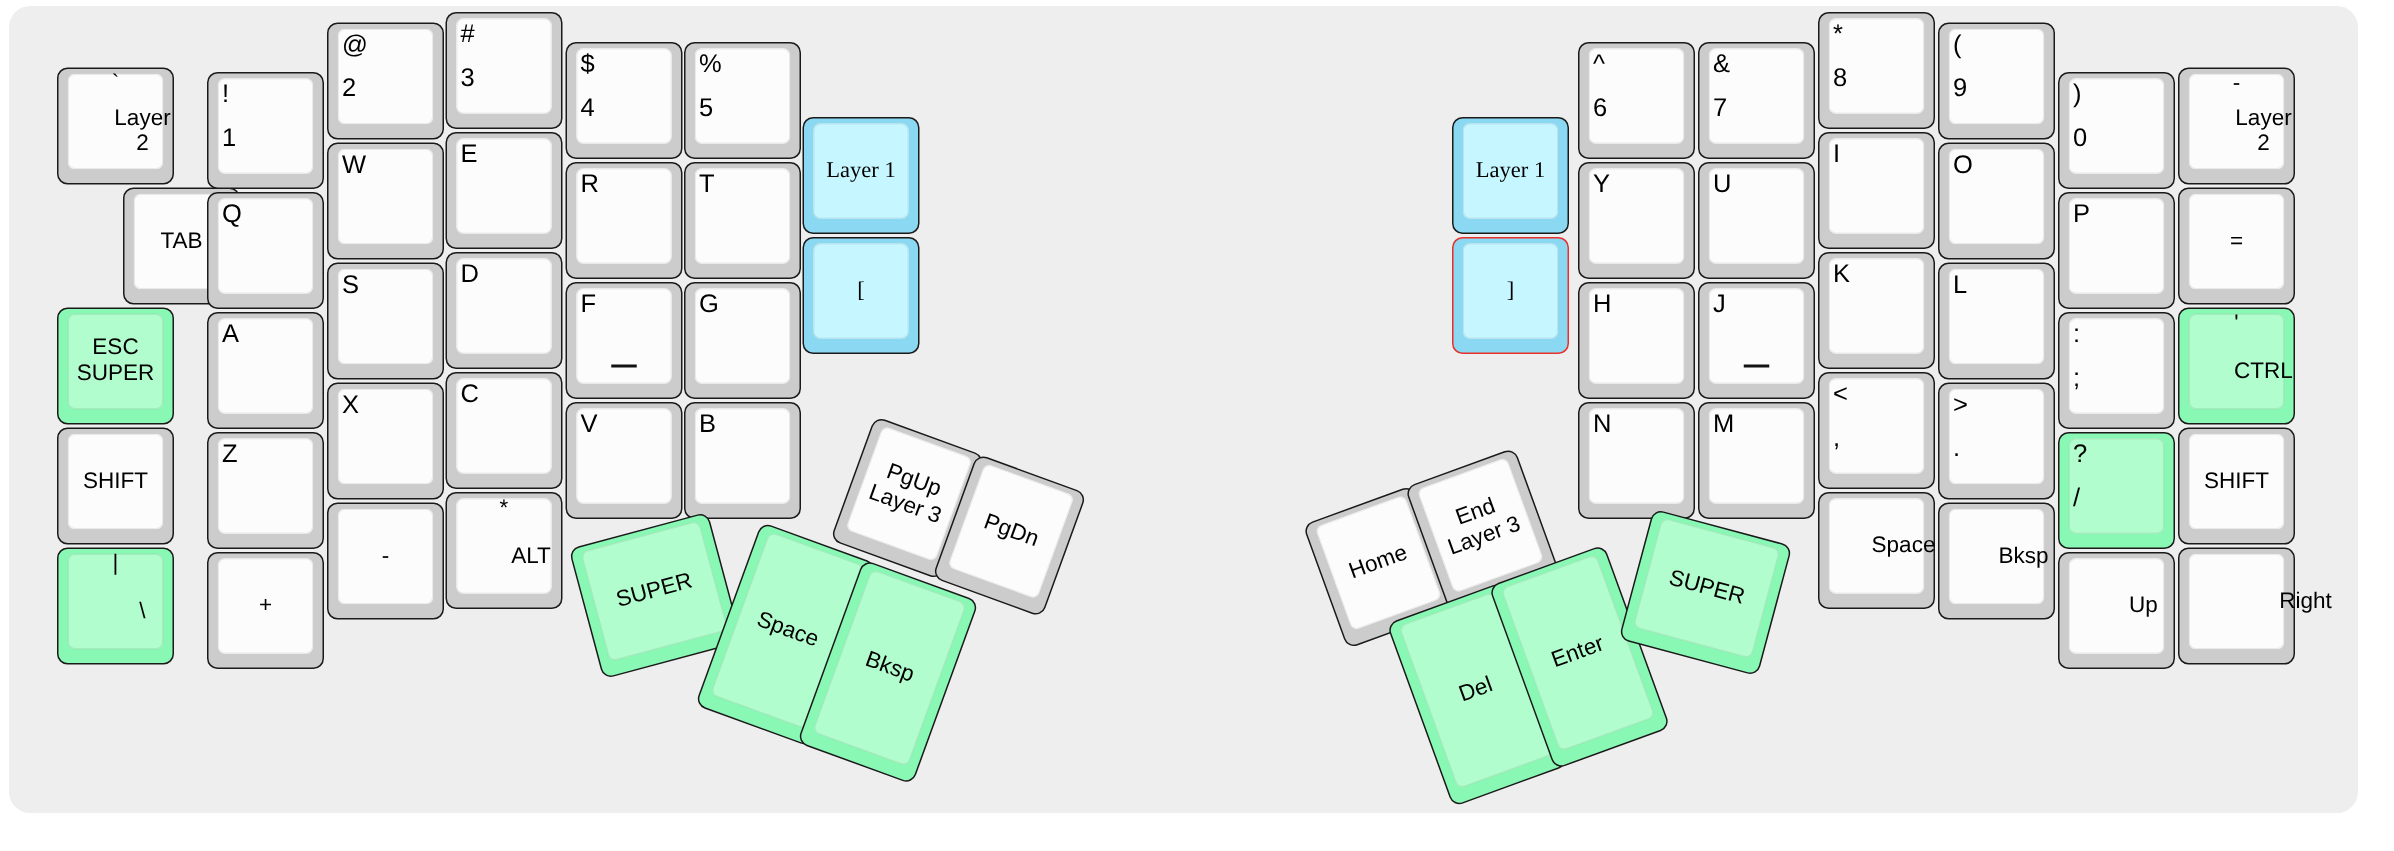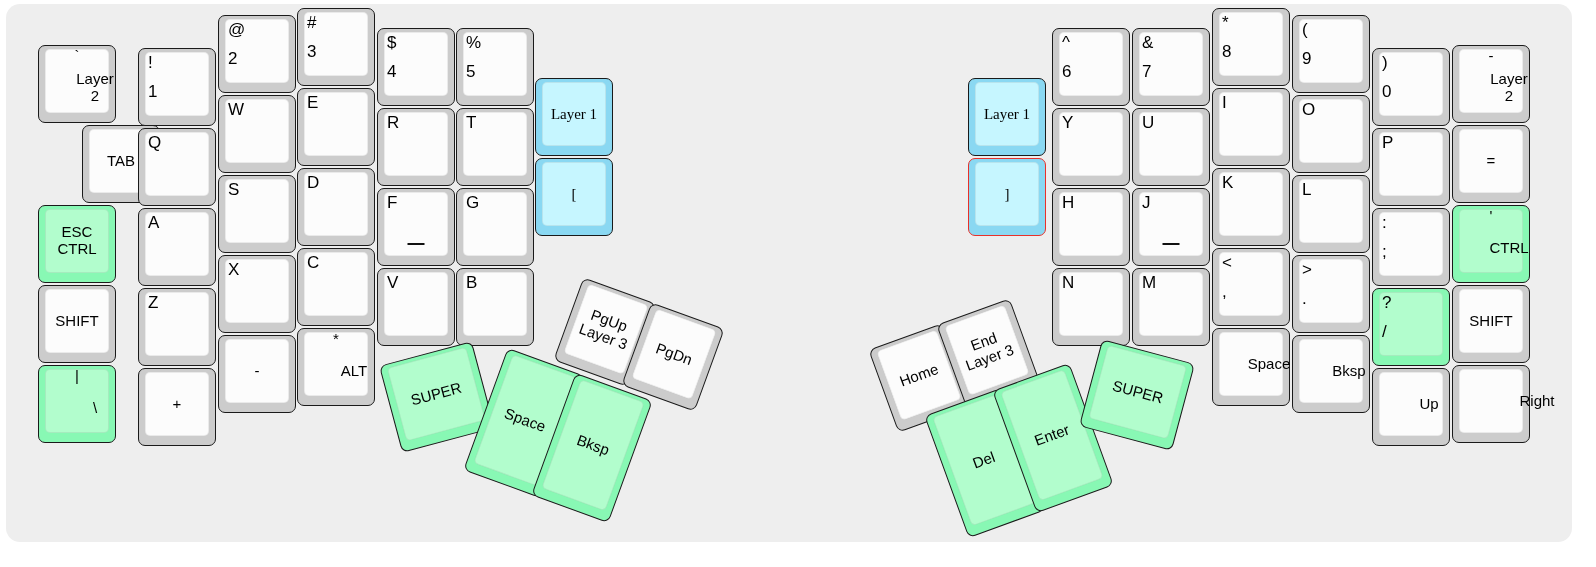--- a/index.html
+++ b/index.html
@@ -56,7 +56,7 @@
       <div class="key green" style="left: 38px; top: 205px; width: 78px; height: 78px;">
         <div class="cap"></div>
         <div class="lbl ctr2">ESC
-CTRL</div>
+SUPER</div>
       </div>
       <div class="key" style="left: 38px; top: 285px; width: 78px; height: 78px;">
         <div class="cap"></div>

